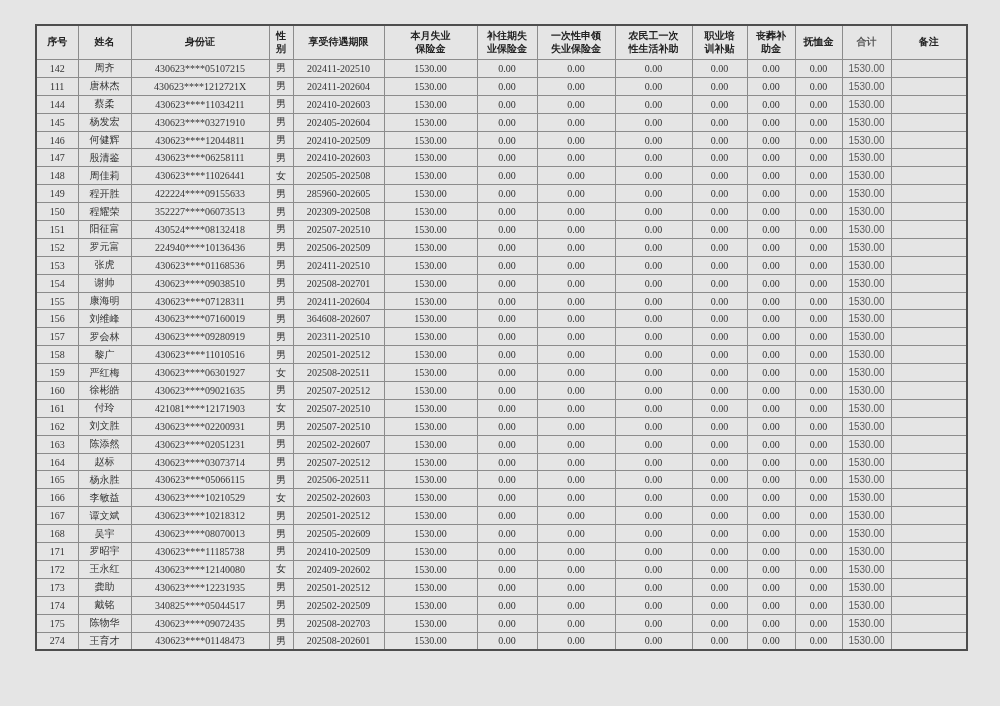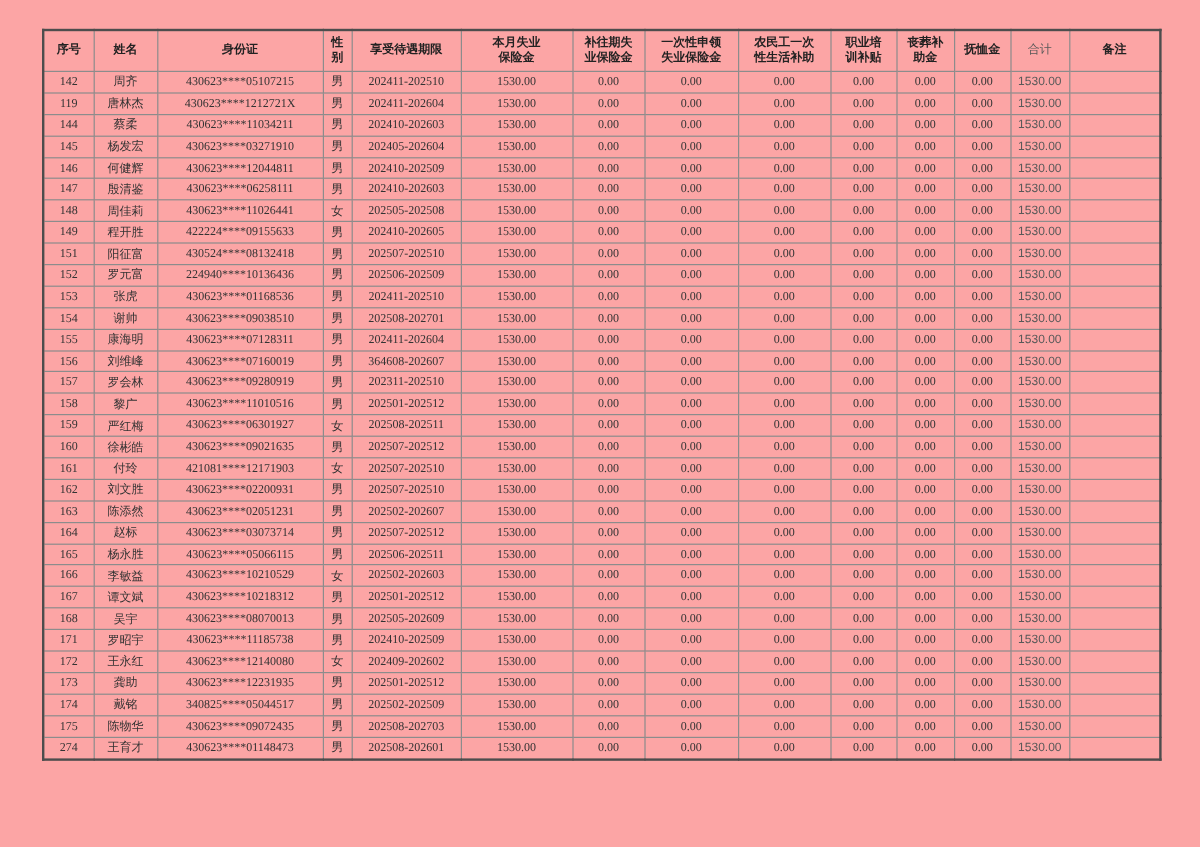--- a/index.html
+++ b/index.html
@@ -12,7 +12,7 @@
   .page {
     position: relative;
     width: 1000px; height: 706px;
-    background: #fca5a5;
+    background: #e5e5e5;
   }
   table.benefits {
     position: absolute;

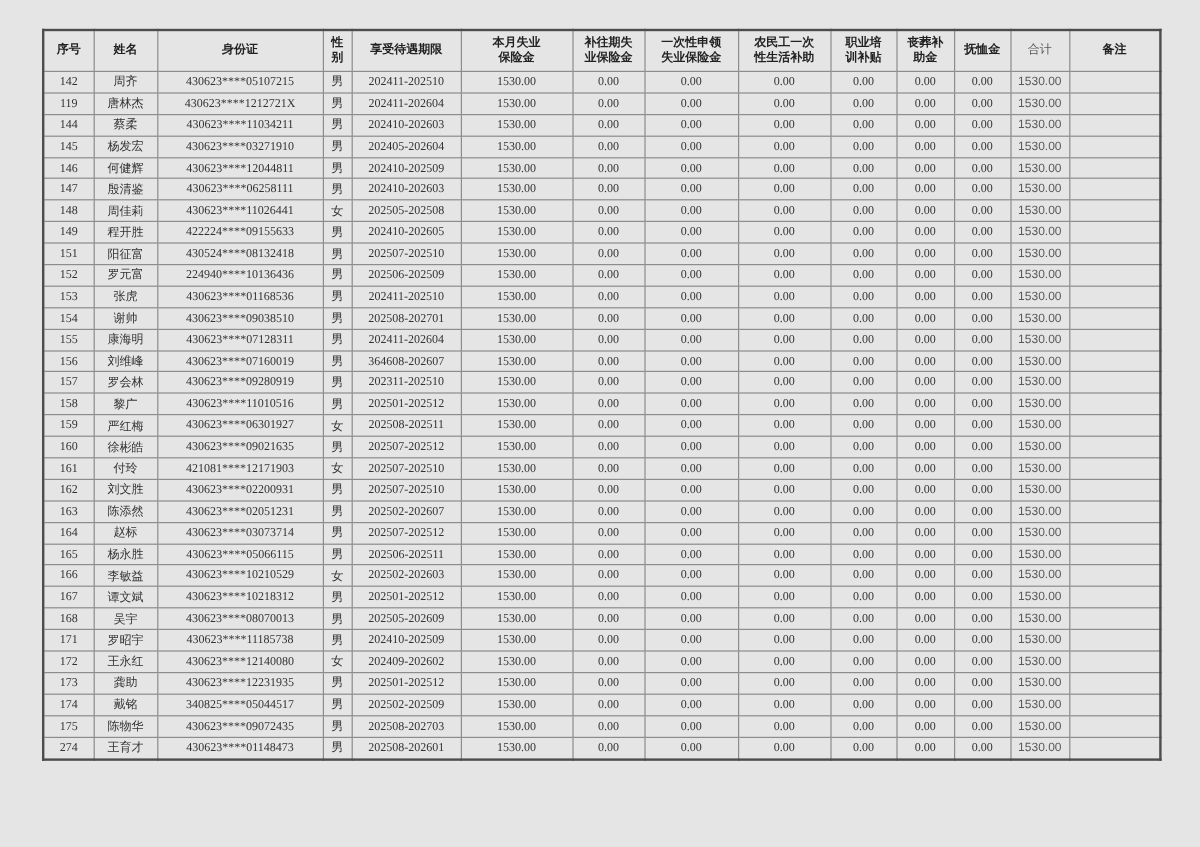--- a/index.html
+++ b/index.html
@@ -46,7 +46,7 @@
   
   table.benefits thead th.total-col {
     font-family: "Liberation Sans", "DejaVu Sans", sans-serif;
-    font-weight: normal;
+    font-weight: bold;
     color: #595959;
   }
   table.benefits tbody td.total-col {

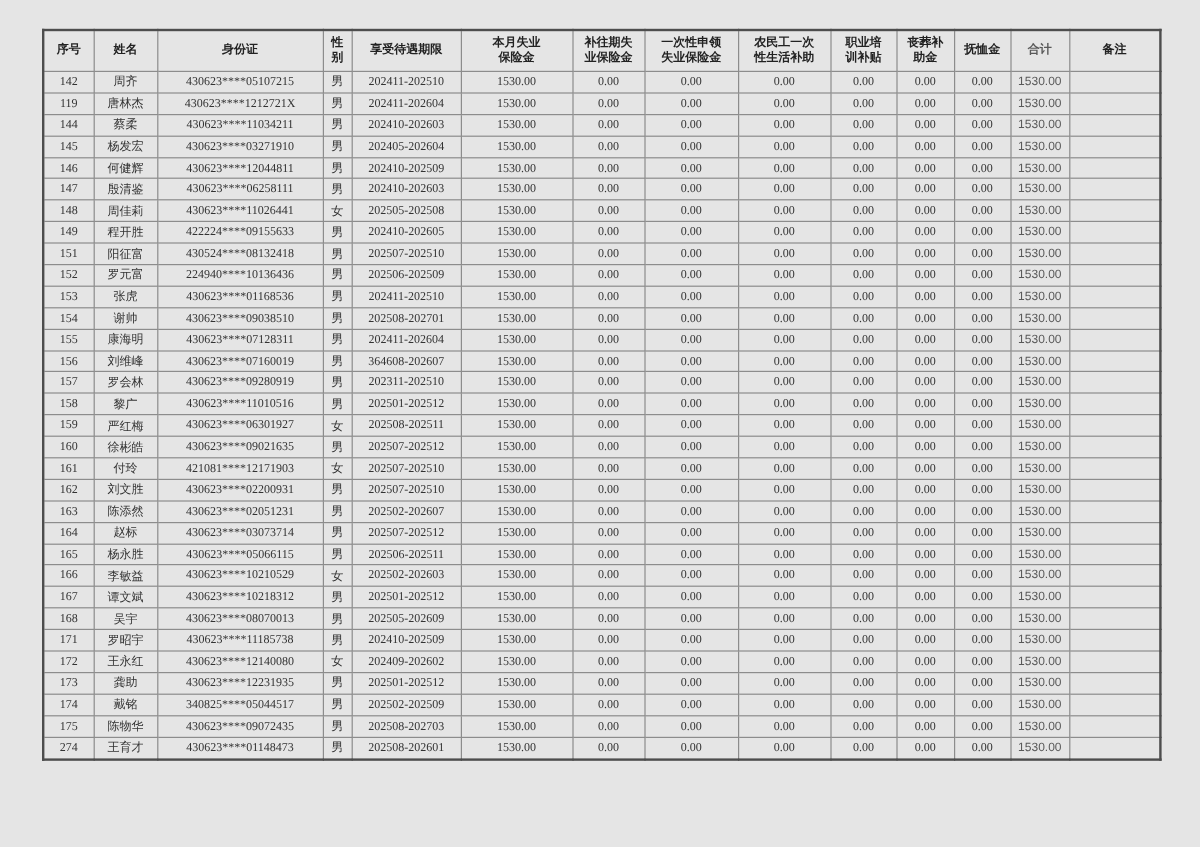--- a/index.html
+++ b/index.html
@@ -133,7 +133,7 @@
           <td></td>
         </tr>
         <tr>
-          <td>119</td>
+          <td>111</td>
           <td>唐林杰</td>
           <td>430623****1212721X</td>
           <td>男</td>

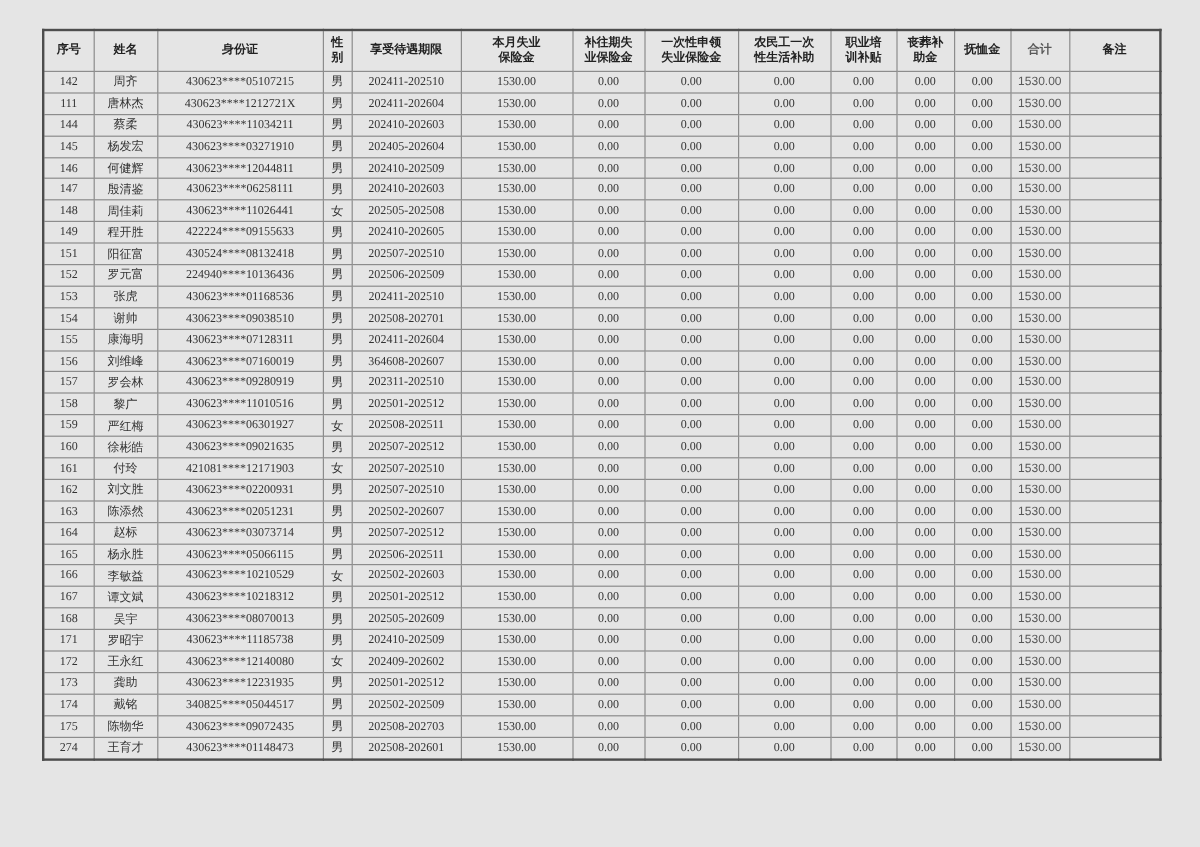--- a/index.html
+++ b/index.html
@@ -233,7 +233,7 @@
           <td>程开胜</td>
           <td>422224****09155633</td>
           <td>男</td>
-          <td>202410-202605</td>
+          <td>285960-202605</td>
           <td>1530.00</td>
           <td>0.00</td>
           <td>0.00</td>

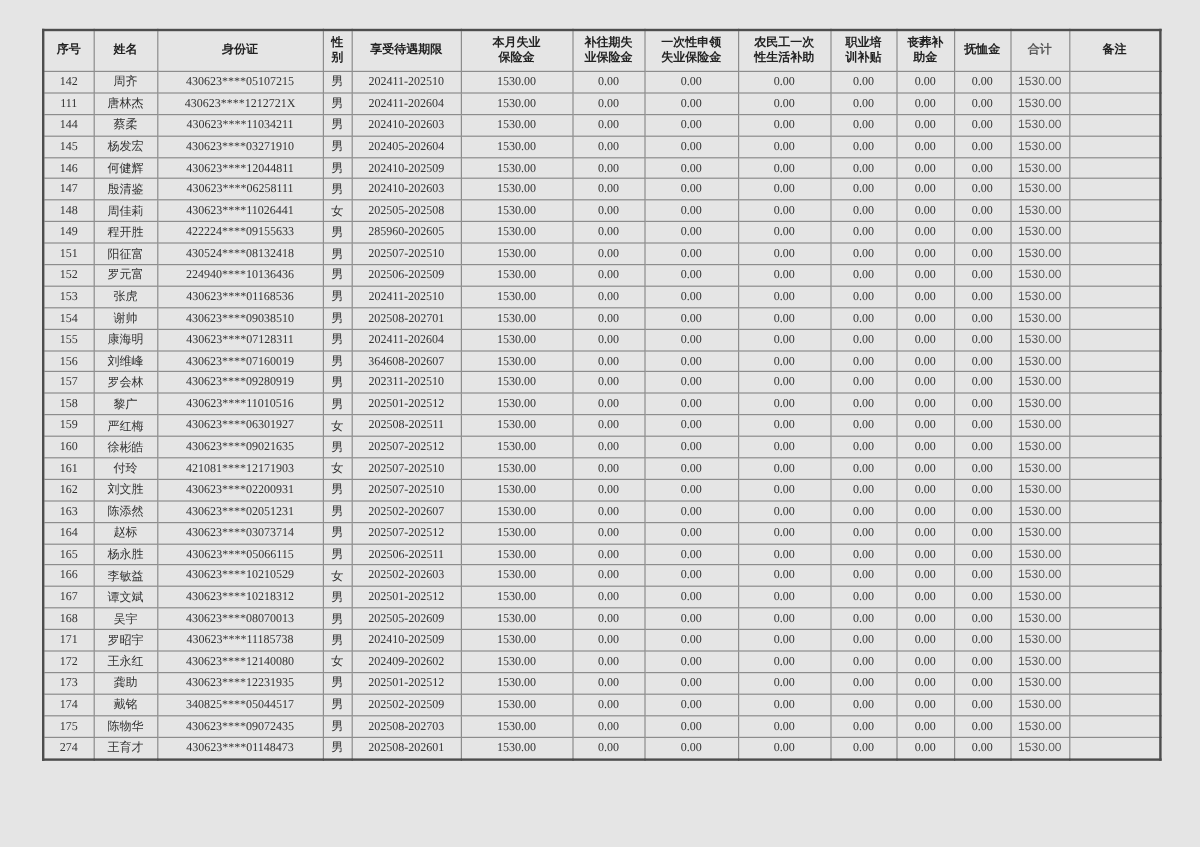--- a/index.html
+++ b/index.html
@@ -245,6 +245,22 @@
           <td></td>
         </tr>
         <tr>
+          <td>150</td>
+          <td>程耀荣</td>
+          <td>352227****06073513</td>
+          <td>男</td>
+          <td>202309-202508</td>
+          <td>1530.00</td>
+          <td>0.00</td>
+          <td>0.00</td>
+          <td>0.00</td>
+          <td>0.00</td>
+          <td>0.00</td>
+          <td>0.00</td>
+          <td class="total-col">1530.00</td>
+          <td></td>
+        </tr>
+        <tr>
           <td>151</td>
           <td>阳征富</td>
           <td>430524****08132418</td>

